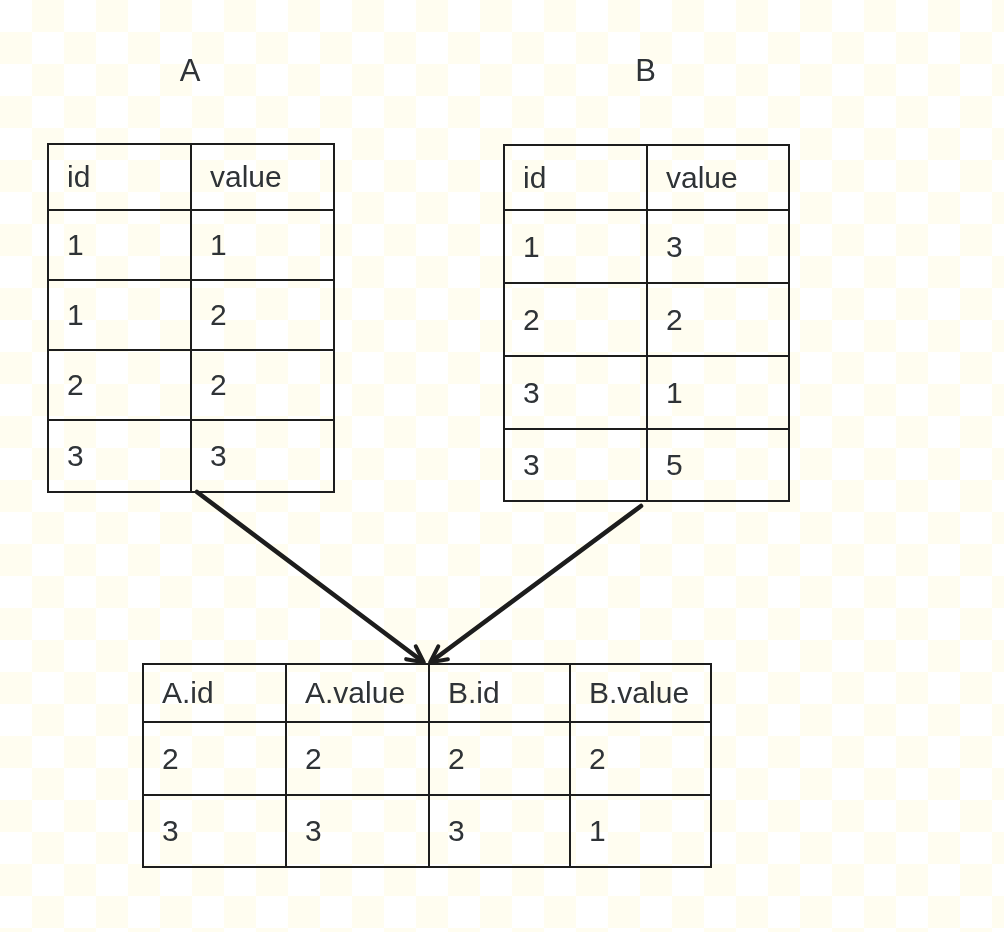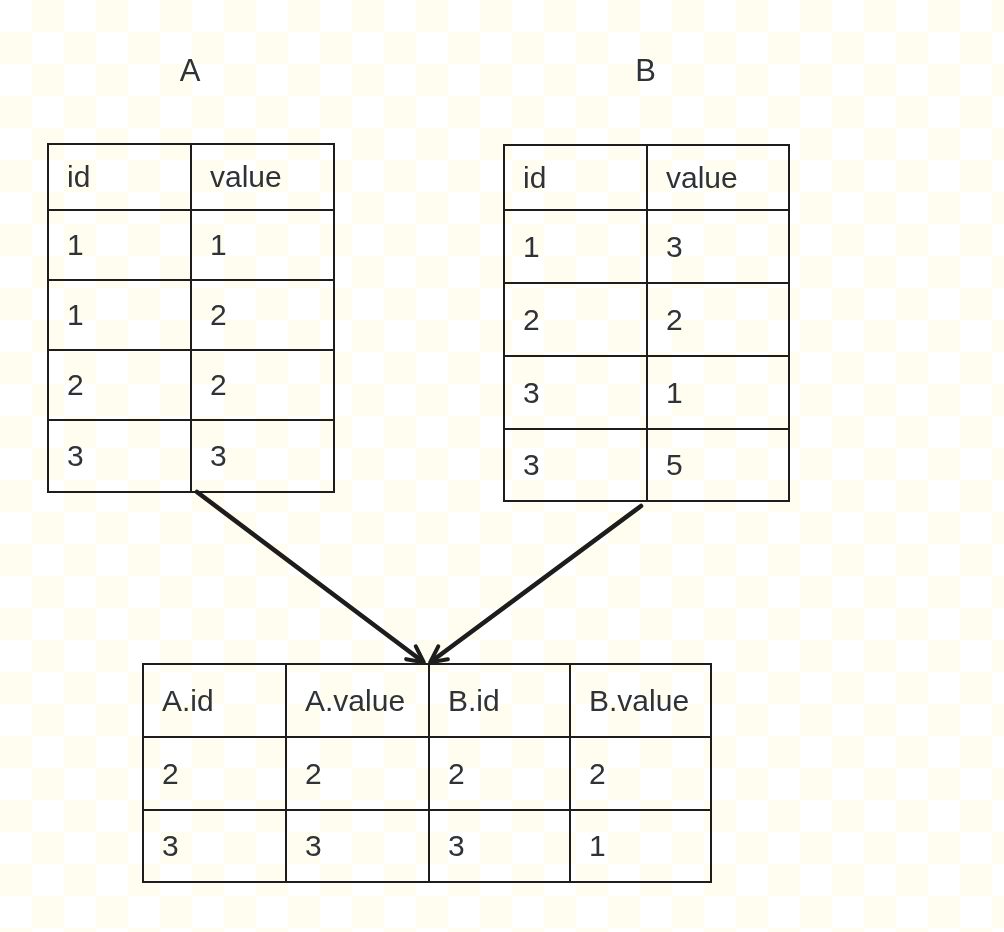--- a/index.html
+++ b/index.html
@@ -158,7 +158,7 @@
         <col style="width:141px">
       </colgroup>
     <tbody>
-        <tr style="height:73px">
+        <tr style="height:58px">
       <th>A.id</th>
       <th>A.value</th>
       <th>B.id</th>

